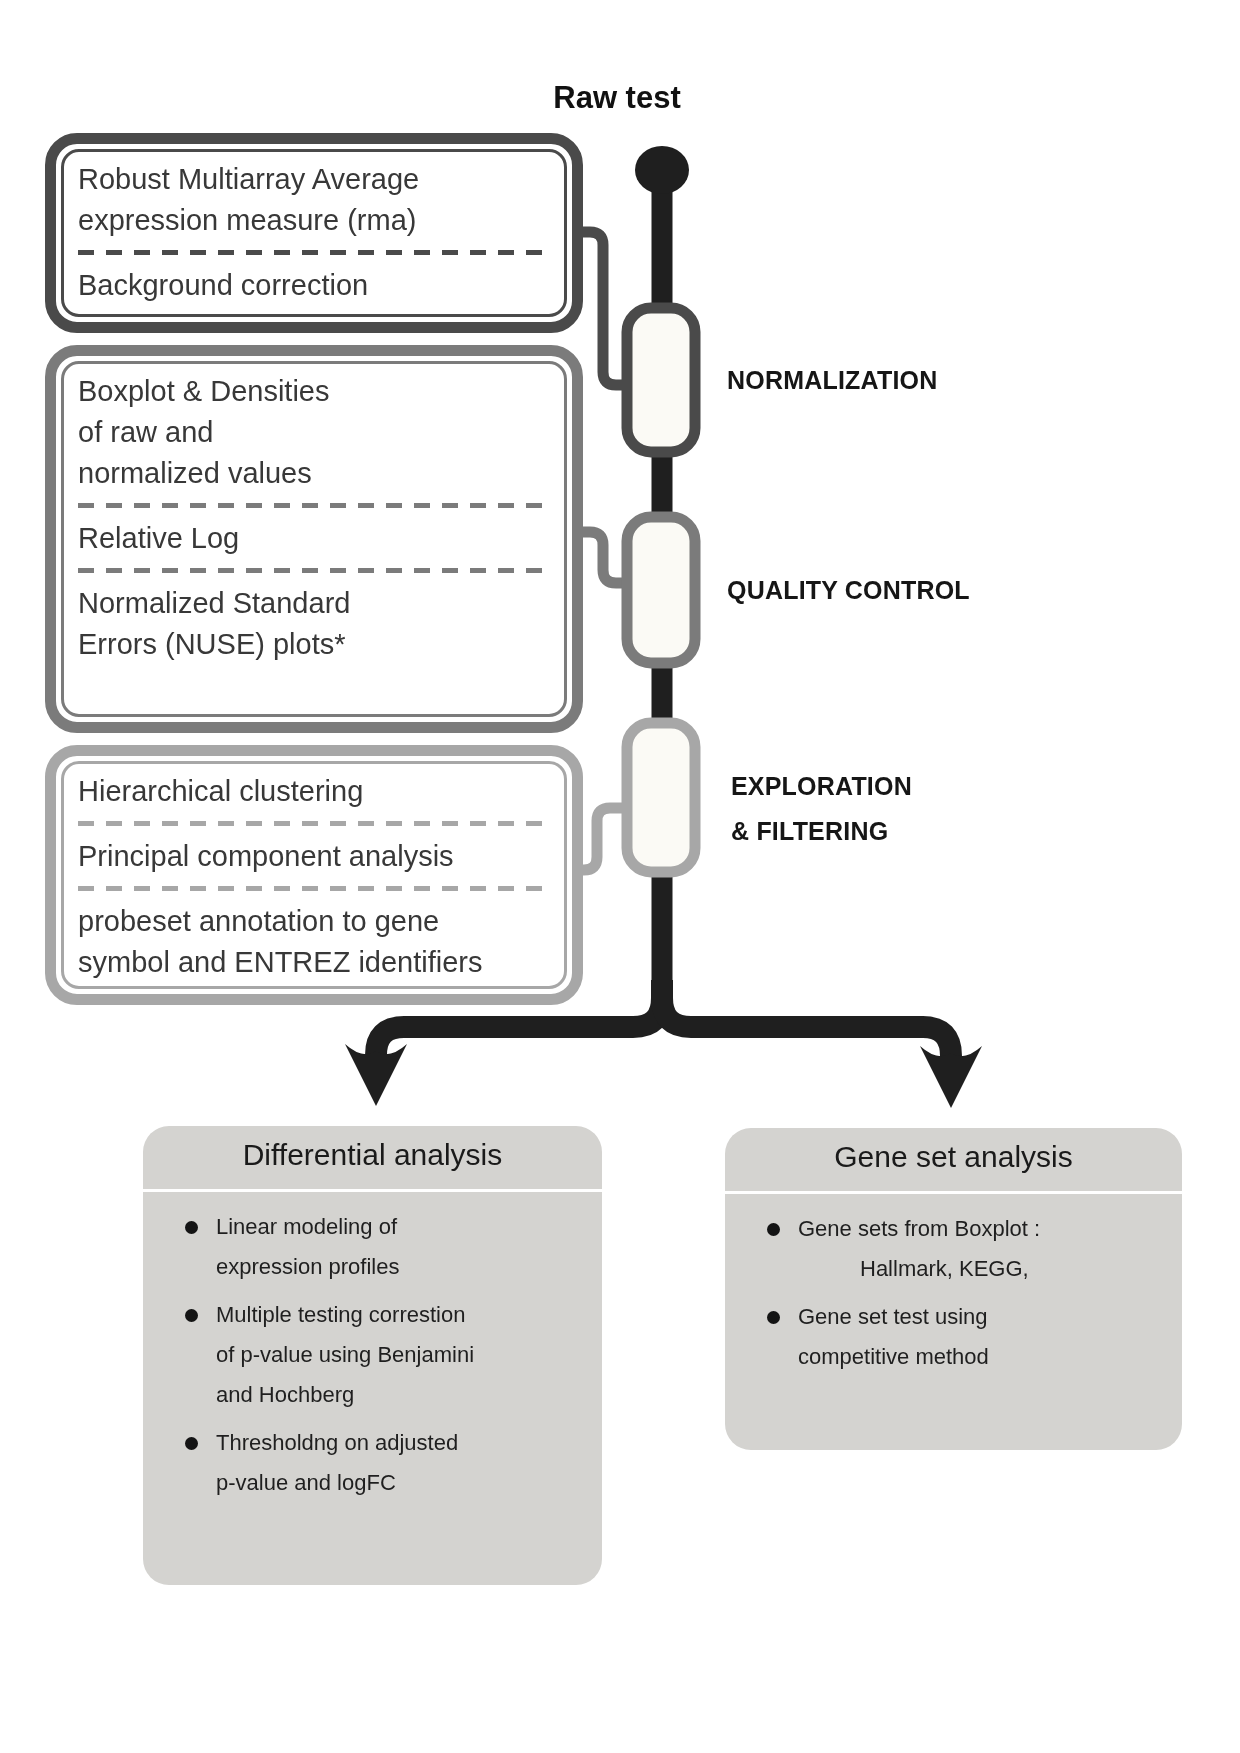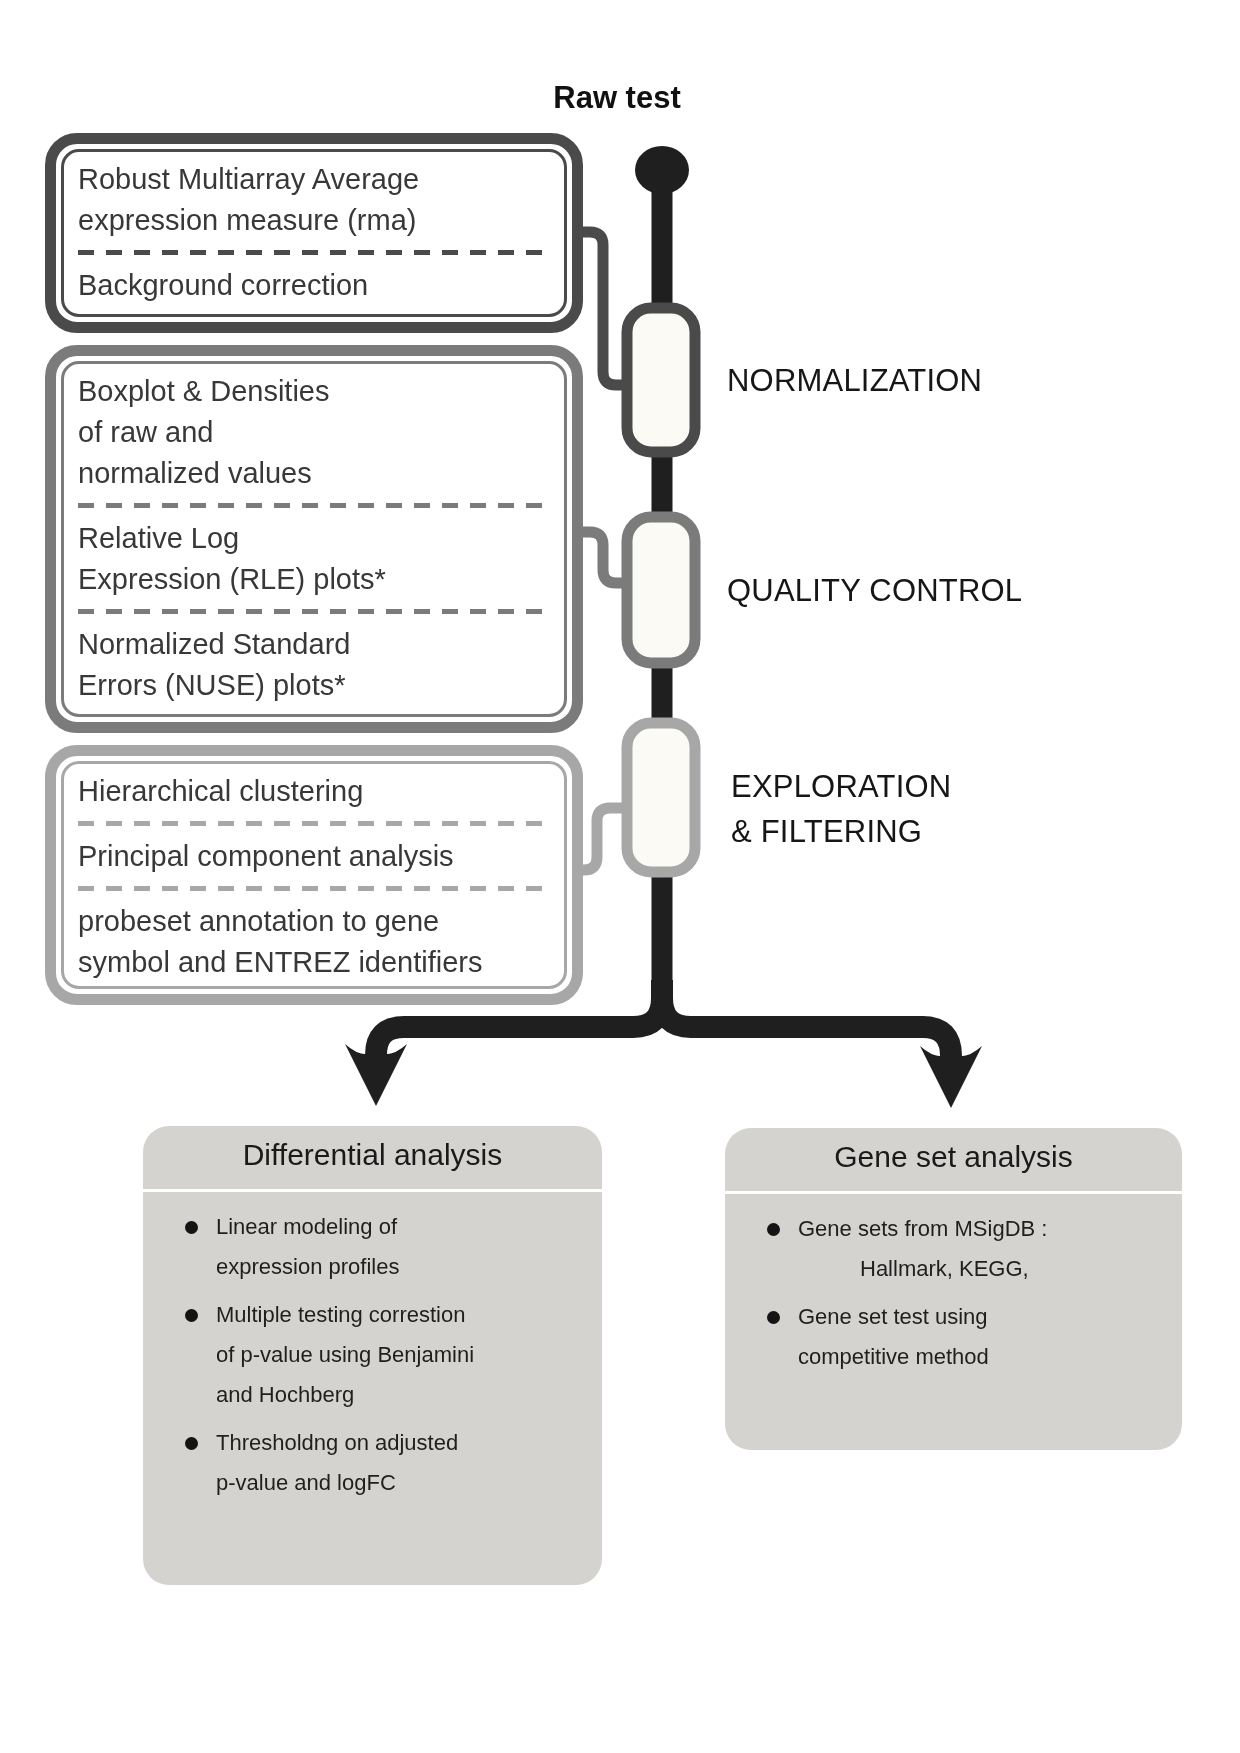--- a/index.html
+++ b/index.html
@@ -47,7 +47,7 @@
 
   
   .stage{
-    position:absolute;font-size:31px;font-weight:400;color:#161616;
+    position:absolute;font-size:25px;font-weight:700;color:#161616;
     line-height:45px;white-space:nowrap;letter-spacing:0.2px;
   }
   .stage1{left:727px;top:358px;}

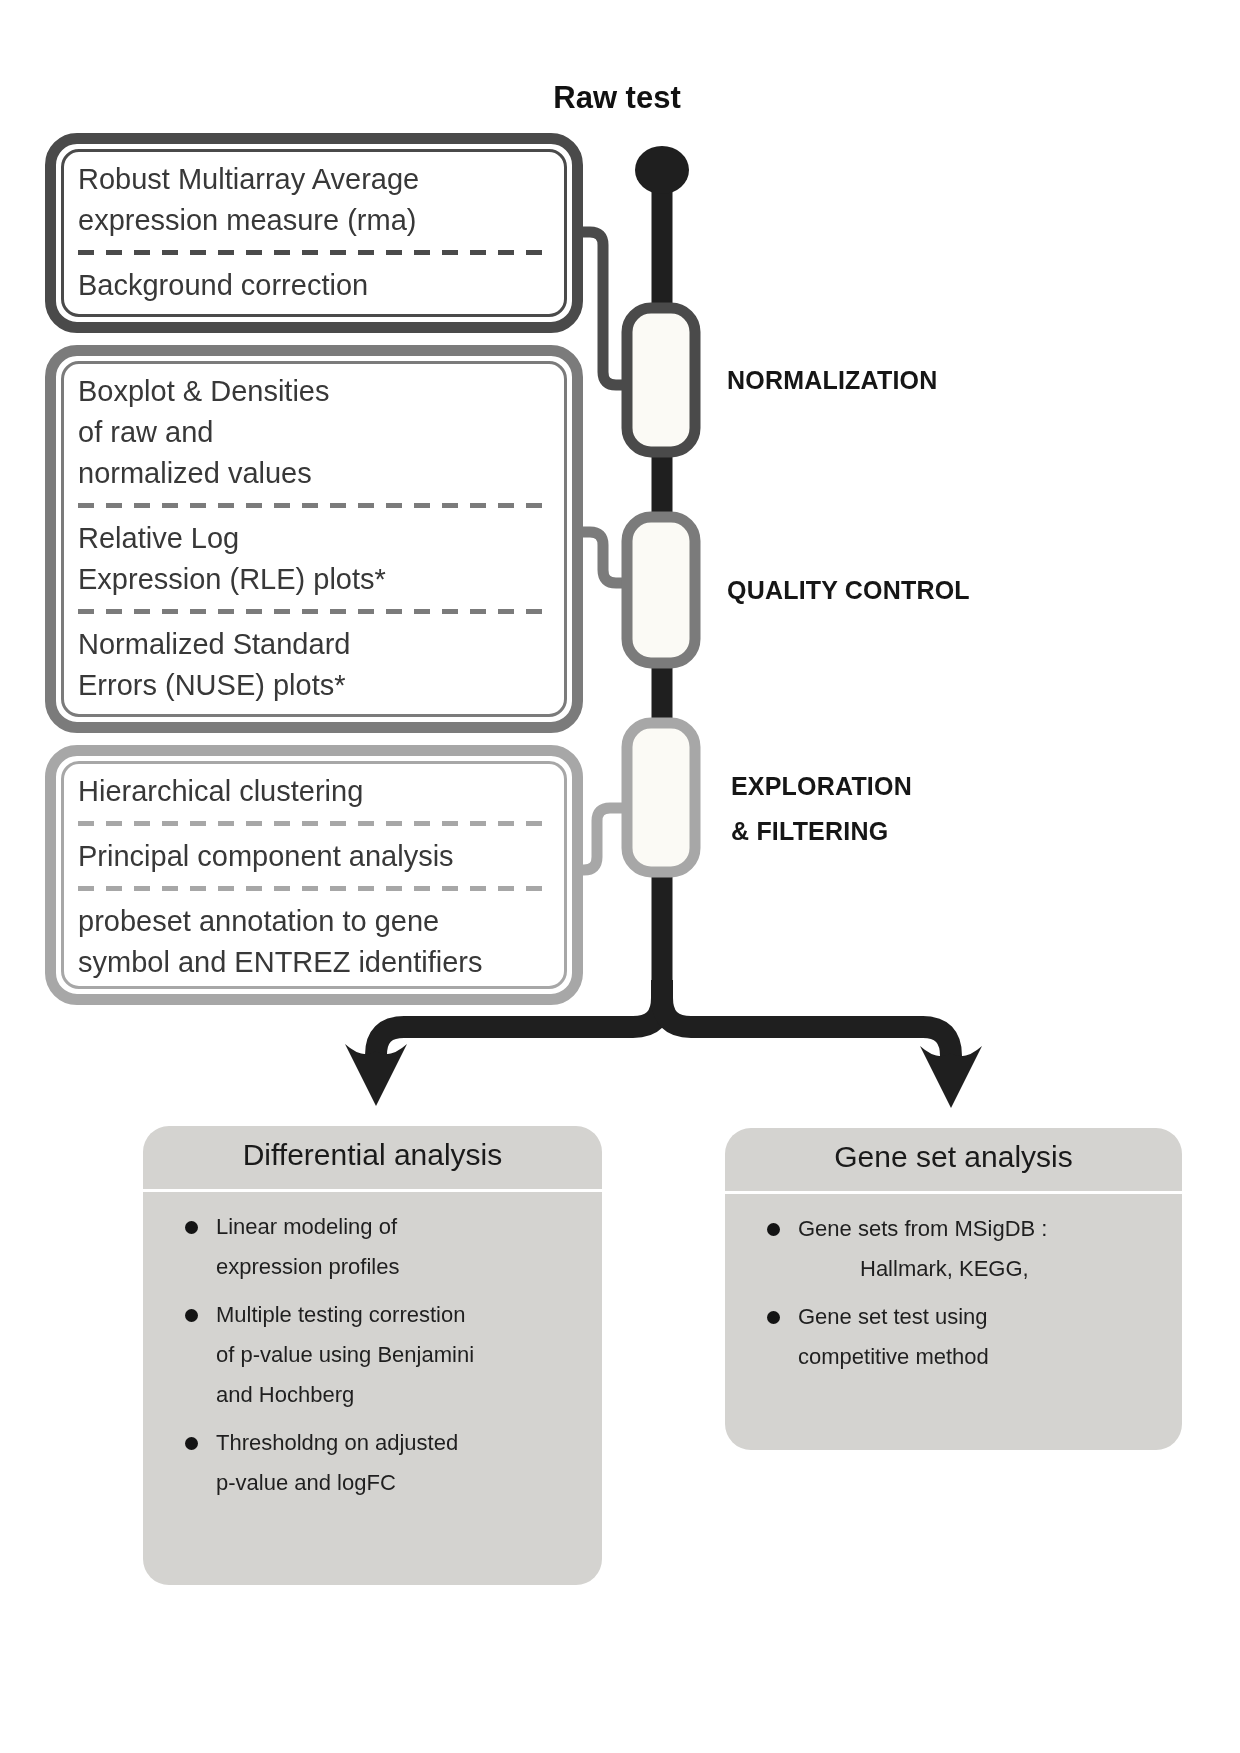--- a/index.html
+++ b/index.html
@@ -115,7 +115,6 @@
       <div class="mline">normalized values</div>
       <div class="dash"></div>
       <div class="mline">Relative Log</div>
-      <div class="mline">Expression (RLE) plots*</div>
       <div class="dash"></div>
       <div class="mline">Normalized Standard</div>
       <div class="mline">Errors (NUSE) plots*</div>

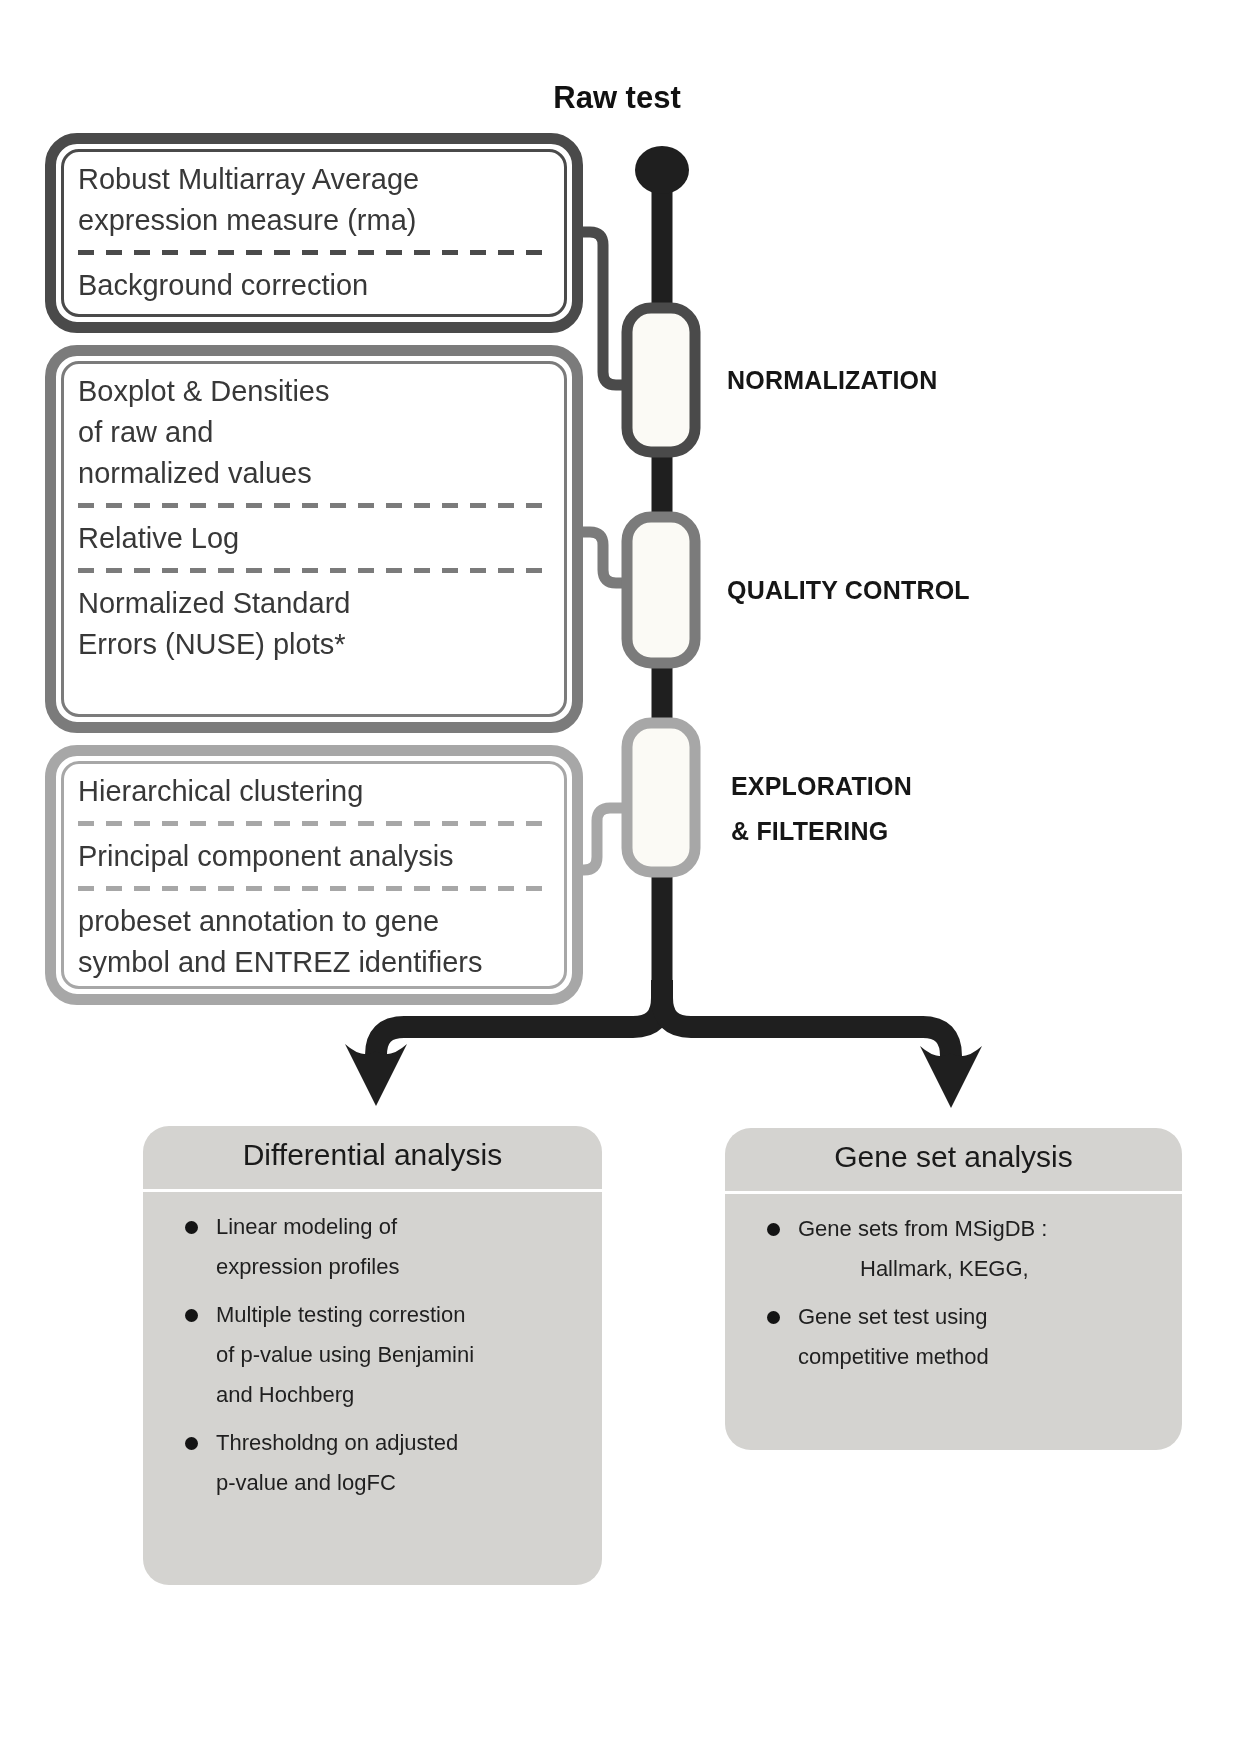--- a/index.html
+++ b/index.html
@@ -177,7 +177,7 @@
       <li>
         <span class="bdot"></span>
         <span class="btext">
-          <div class="bl-line">Gene sets from MSigDB :</div>
+          <div class="bl-line">Gene sets from Boxplot :</div>
           <div class="bl-line indent">Hallmark, KEGG,</div>
         </span>
       </li>

